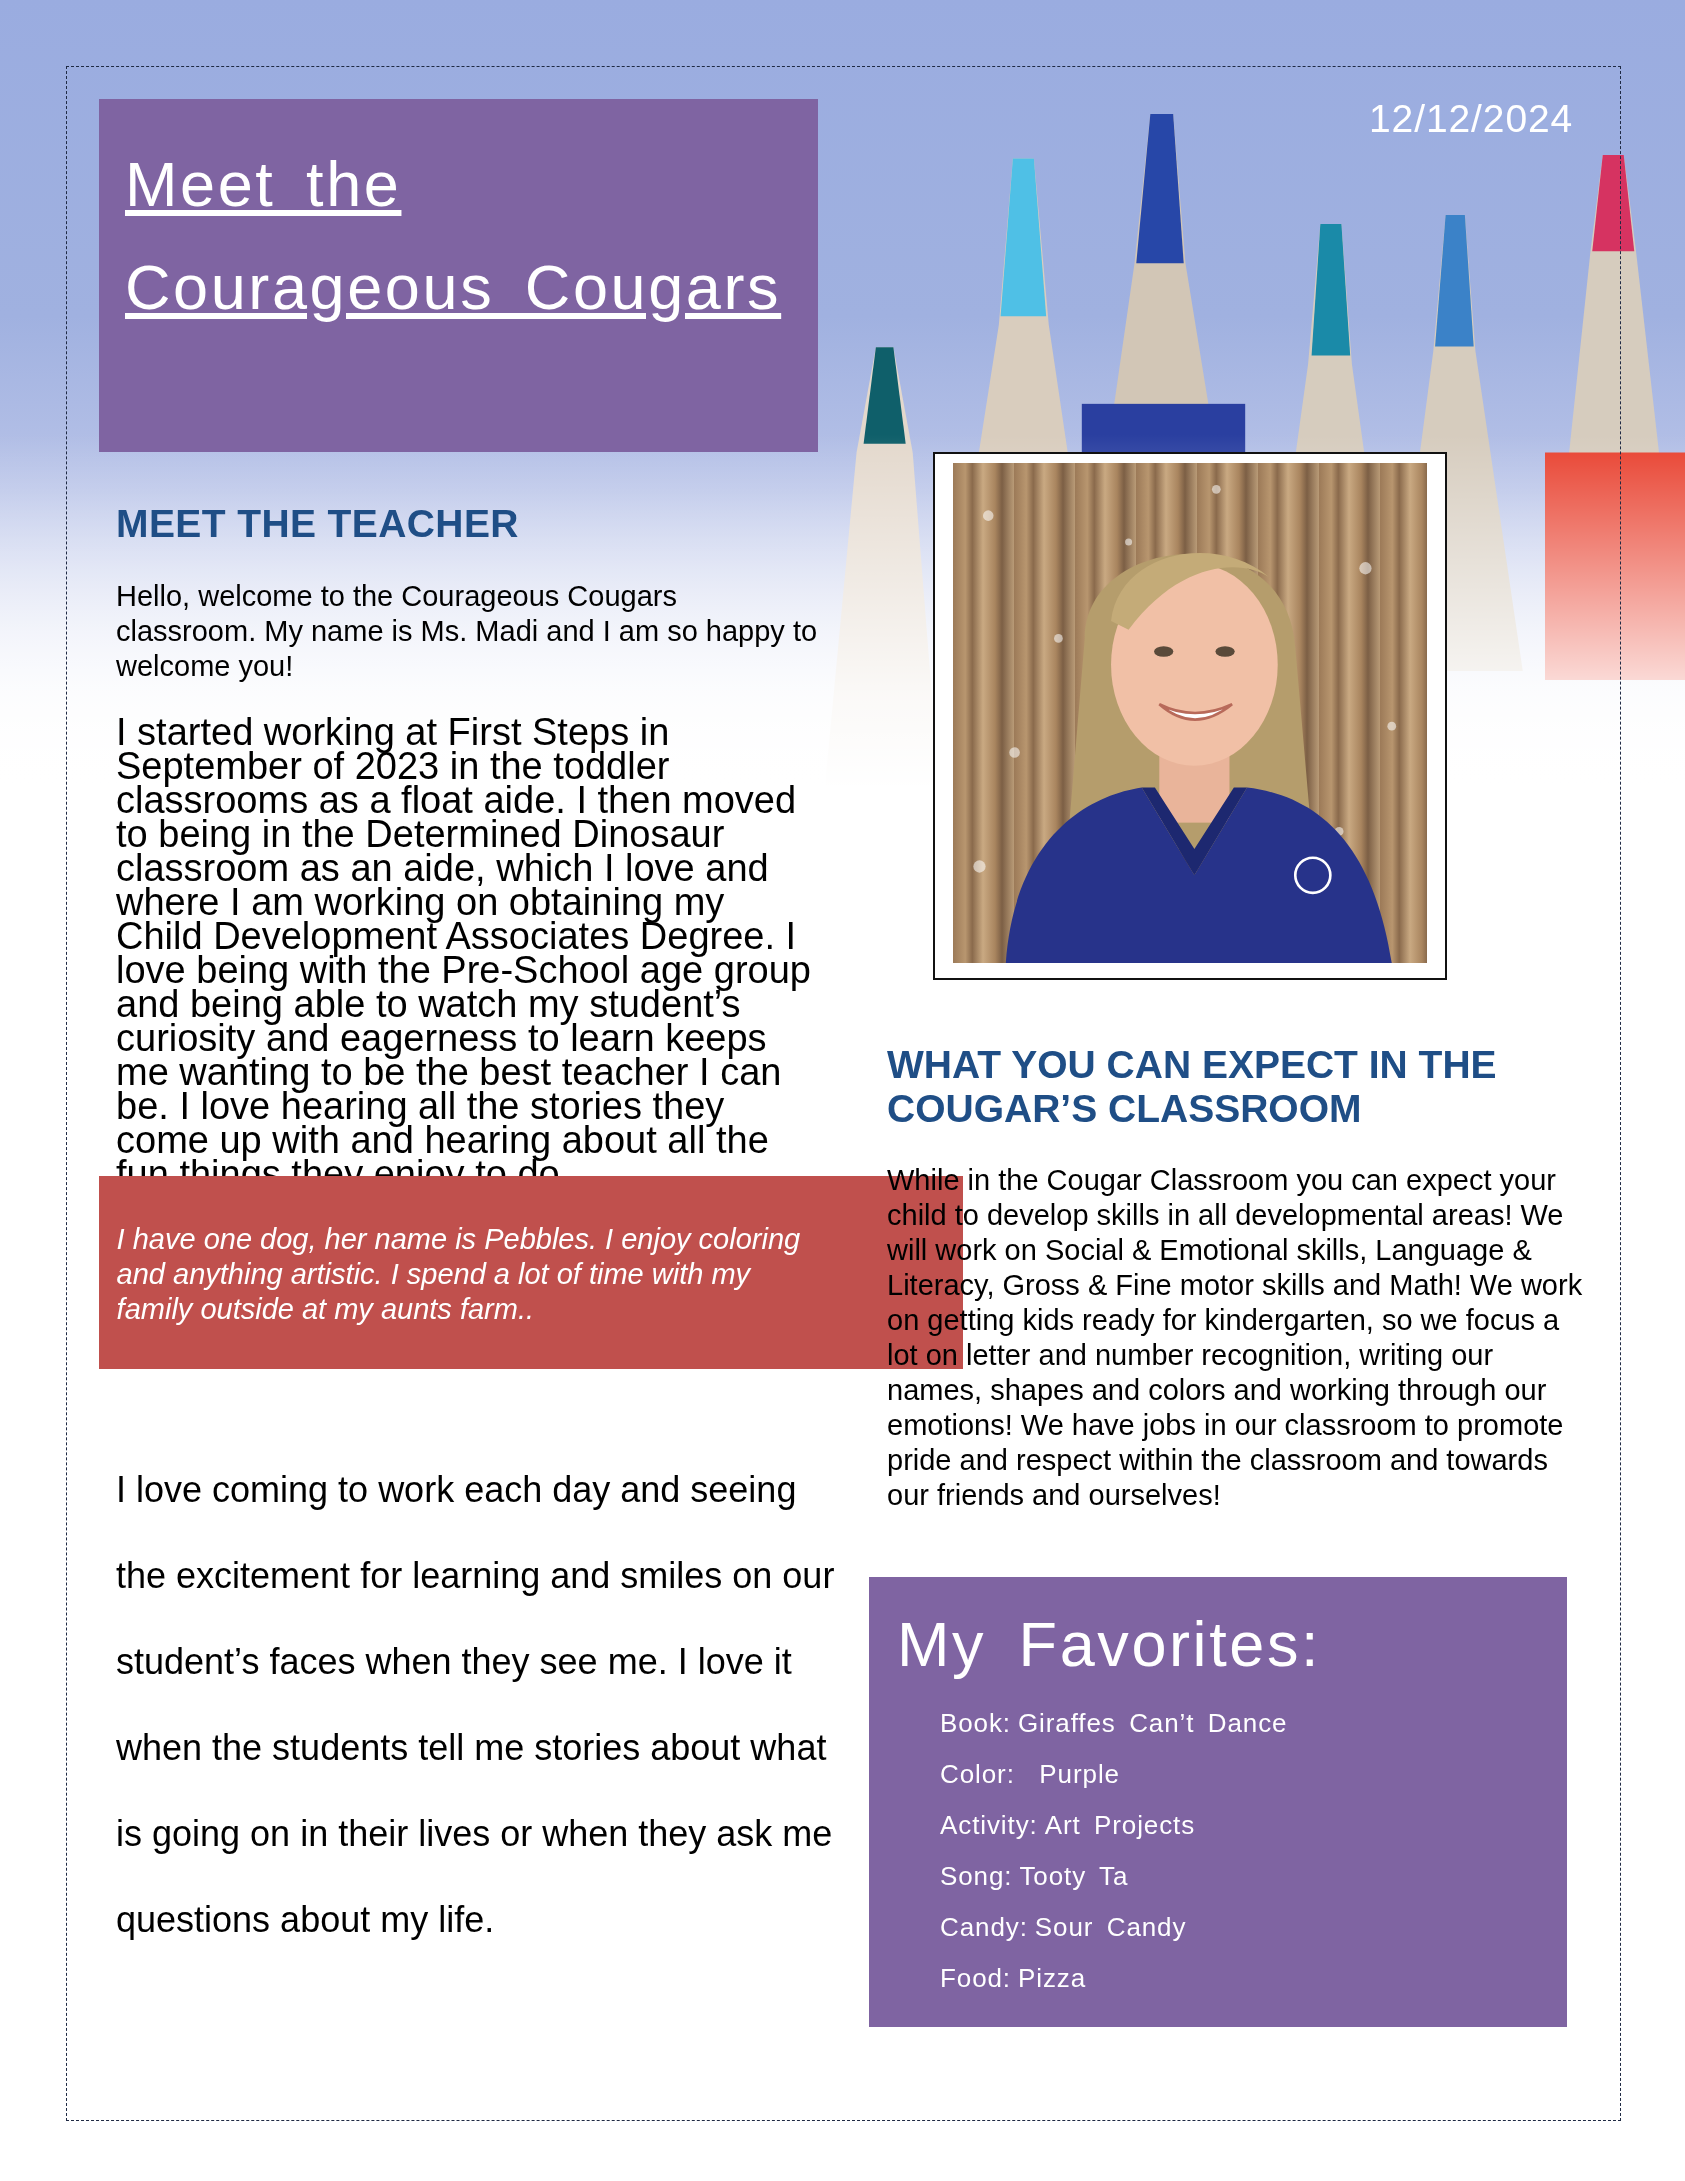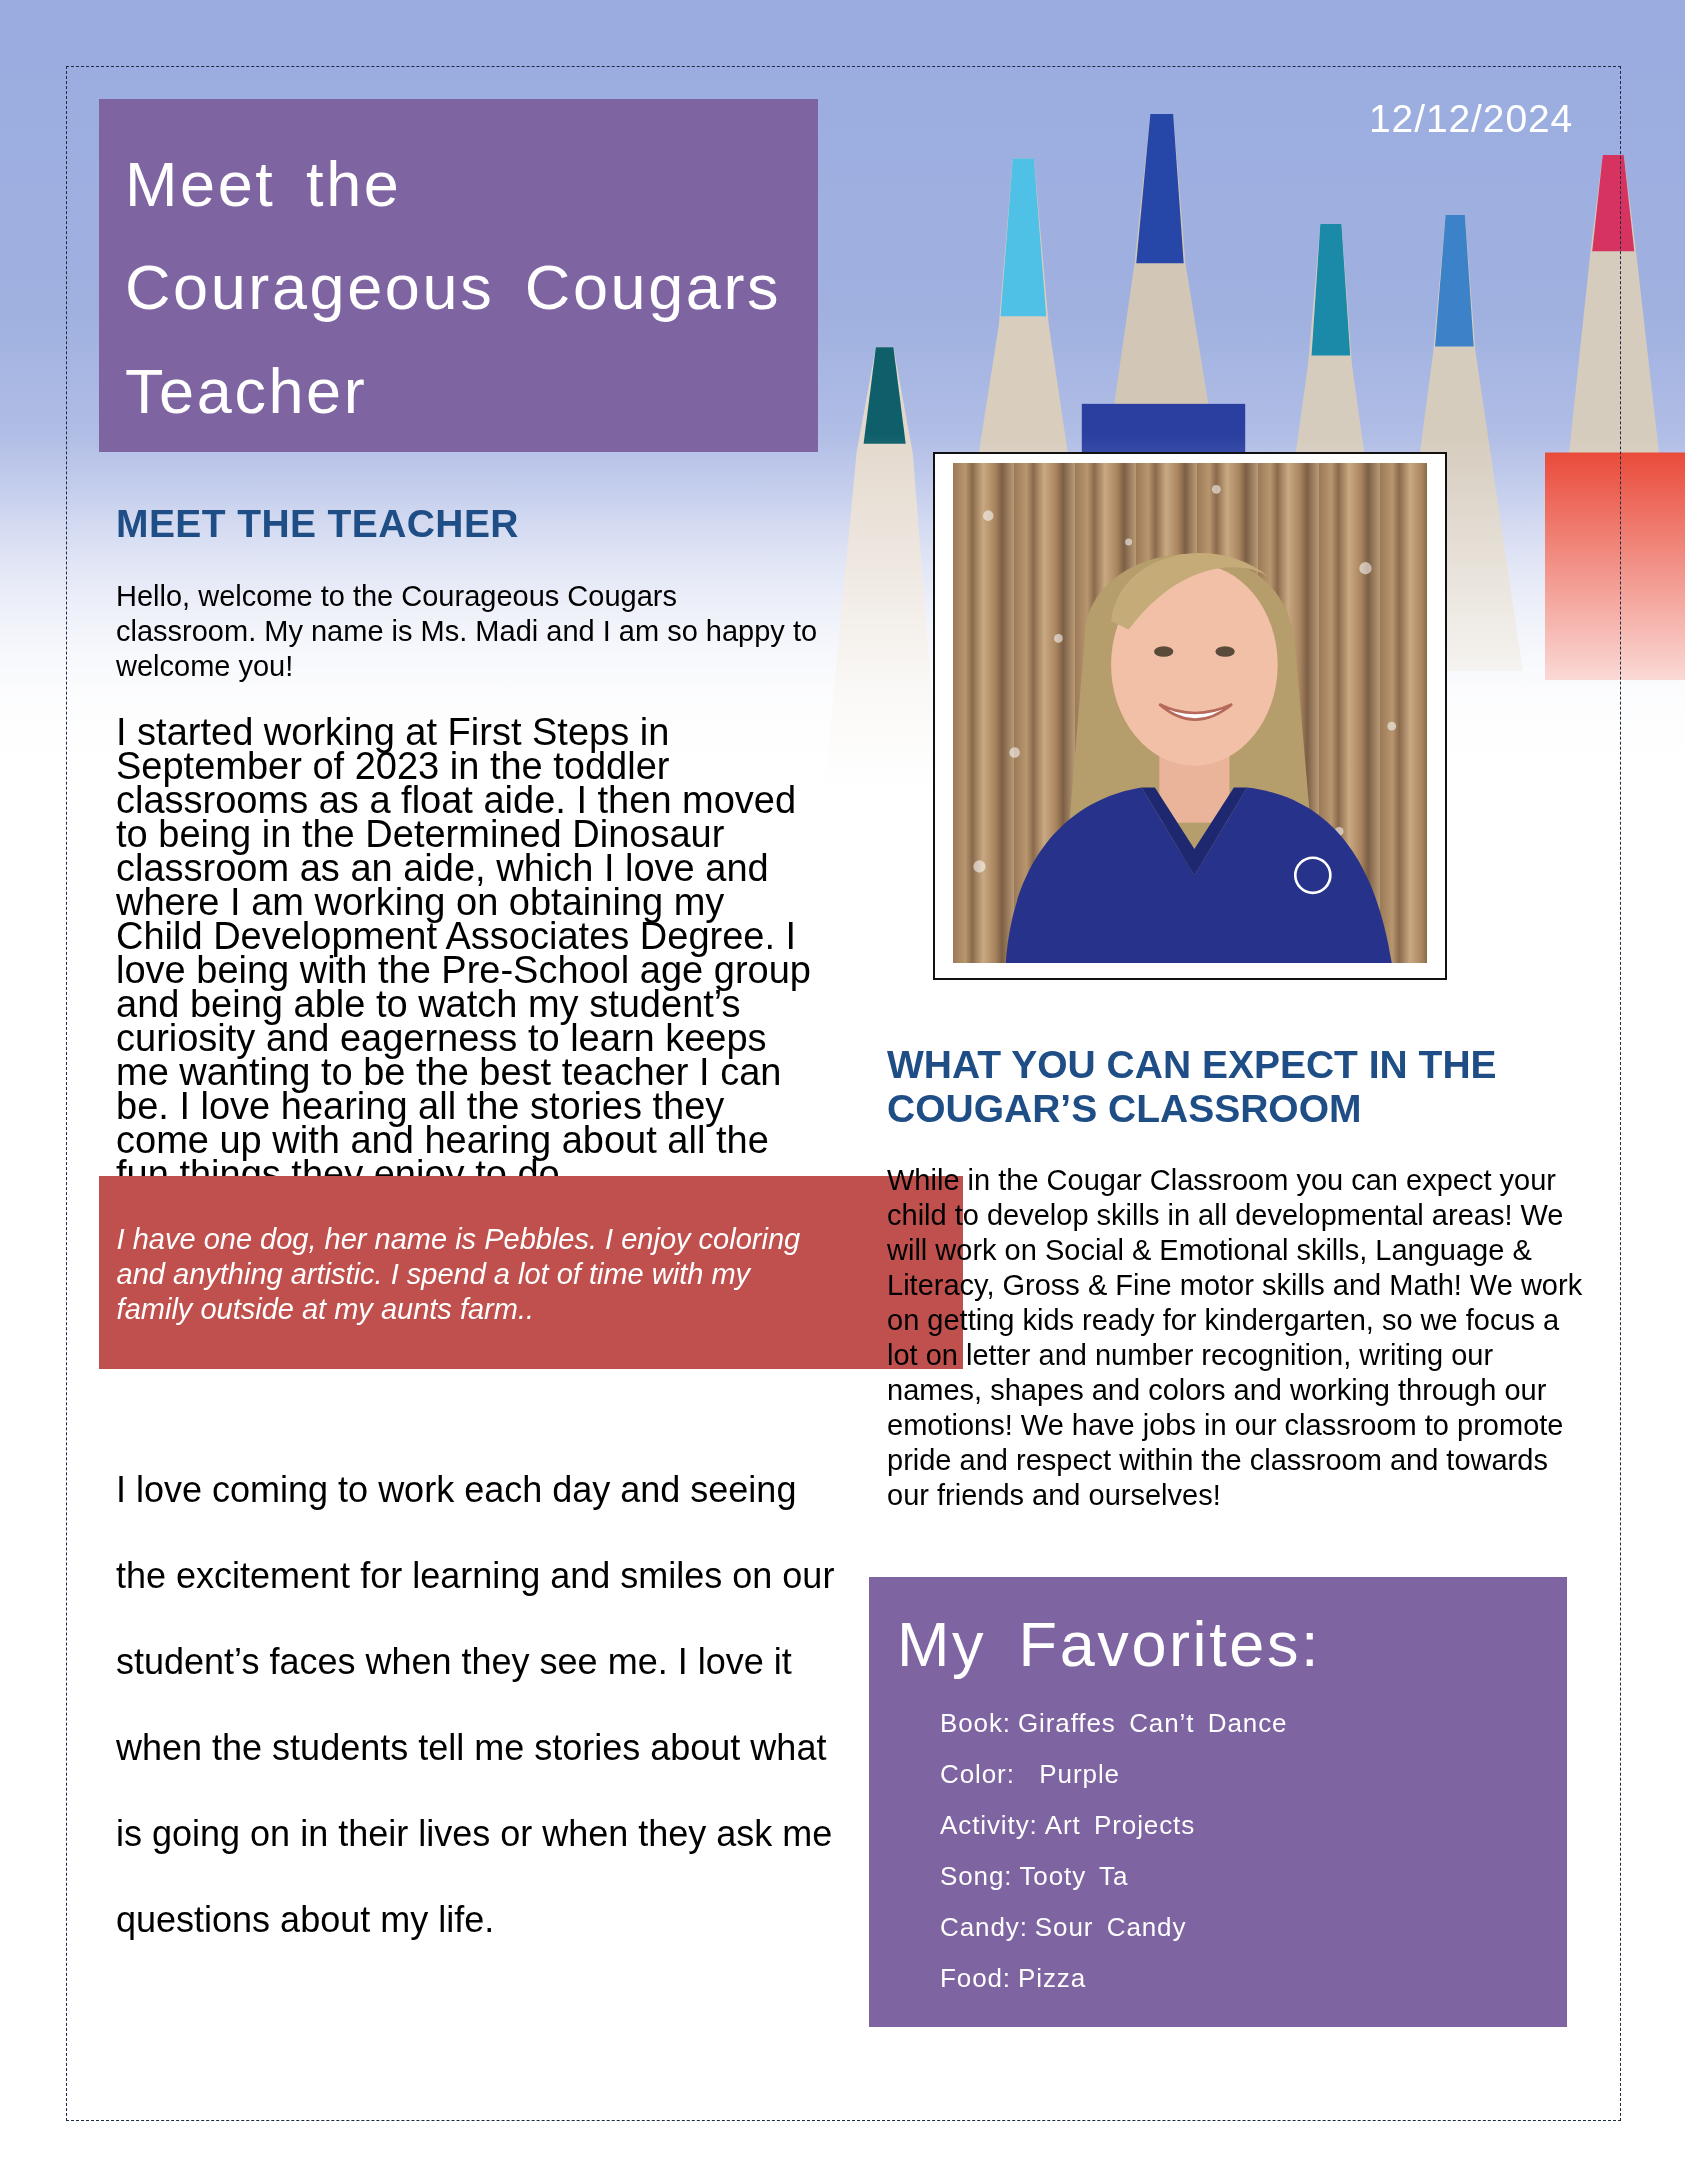--- a/index.html
+++ b/index.html
@@ -32,7 +32,7 @@
   }
   .title-line {
     display: block; color: #ffffff; font-size: 63px; letter-spacing: 2.6px; word-spacing: 10.5px;
-    line-height: 107px; height: 107px; margin-top: -3.5px;
+    line-height: 107px; height: 107px; margin-top: -3.5px; text-decoration: underline;
   }
 
   .date {

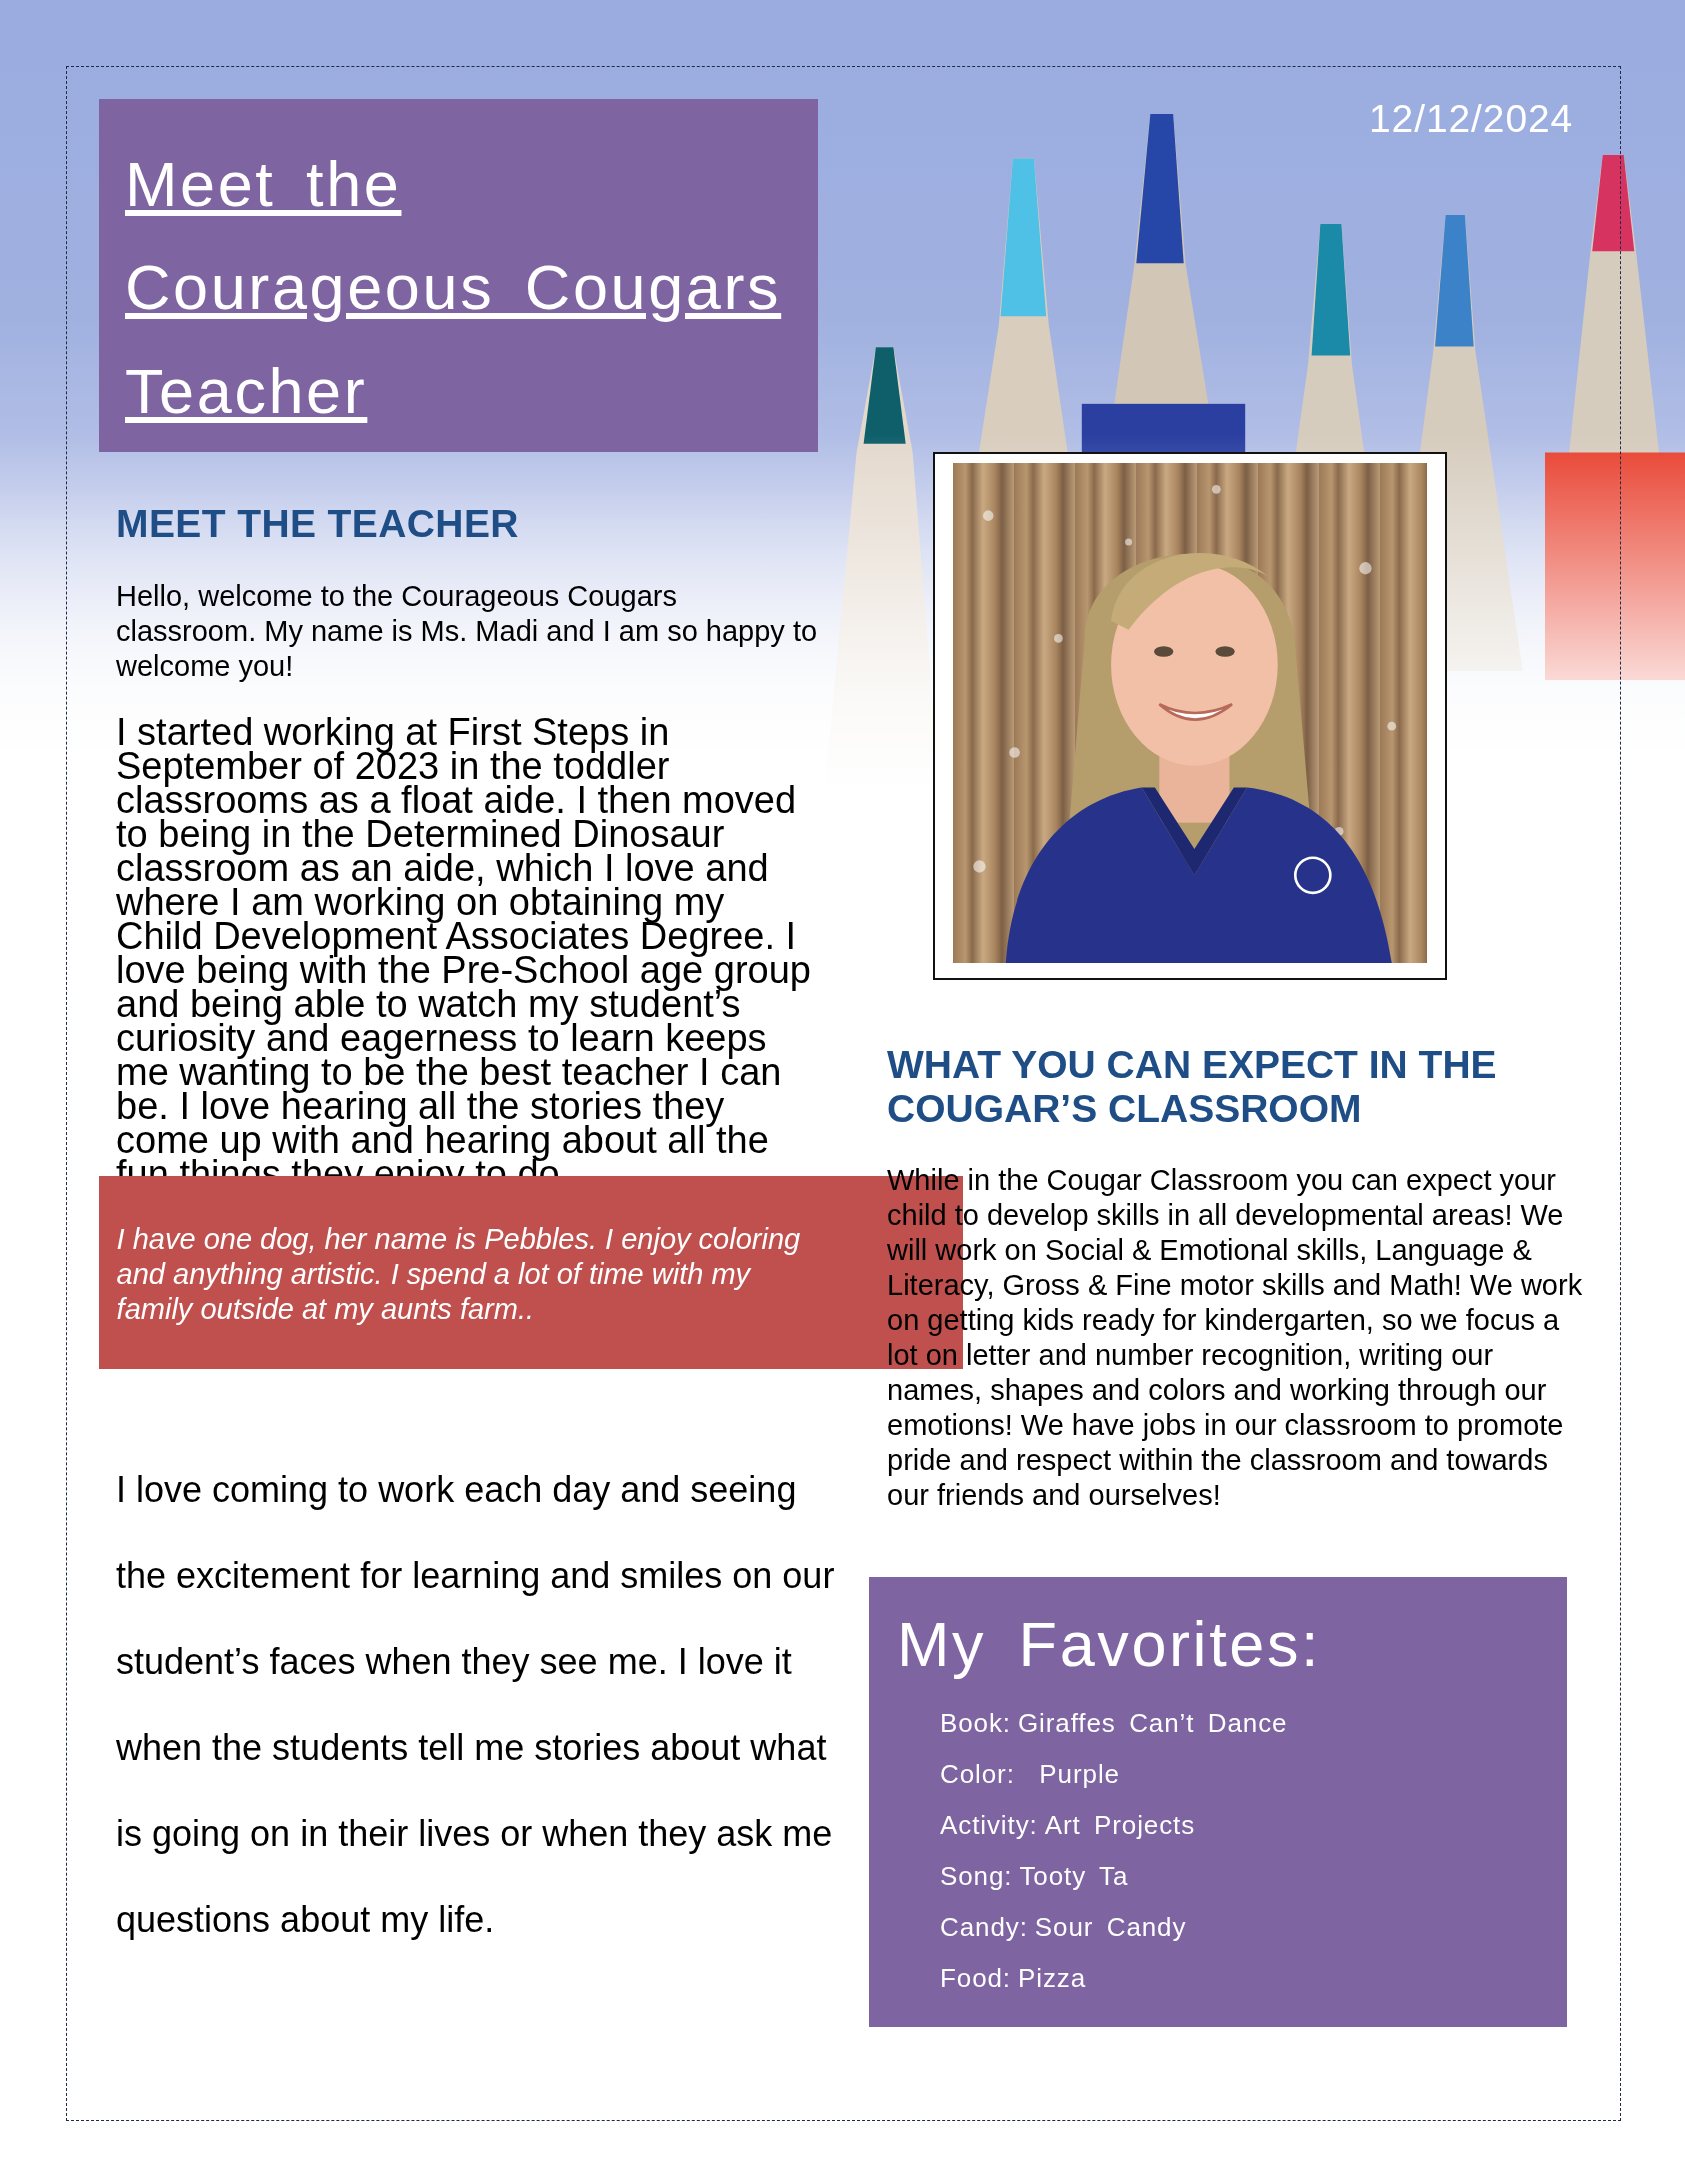--- a/index.html
+++ b/index.html
@@ -143,7 +143,6 @@
 <div class="title-box">
   <span class="title-line">Meet the</span>
   <span class="title-line">Courageous Cougars</span>
-  <span class="title-line">Teacher</span>
 </div>
 
 <div class="date">12/12/2024</div>

